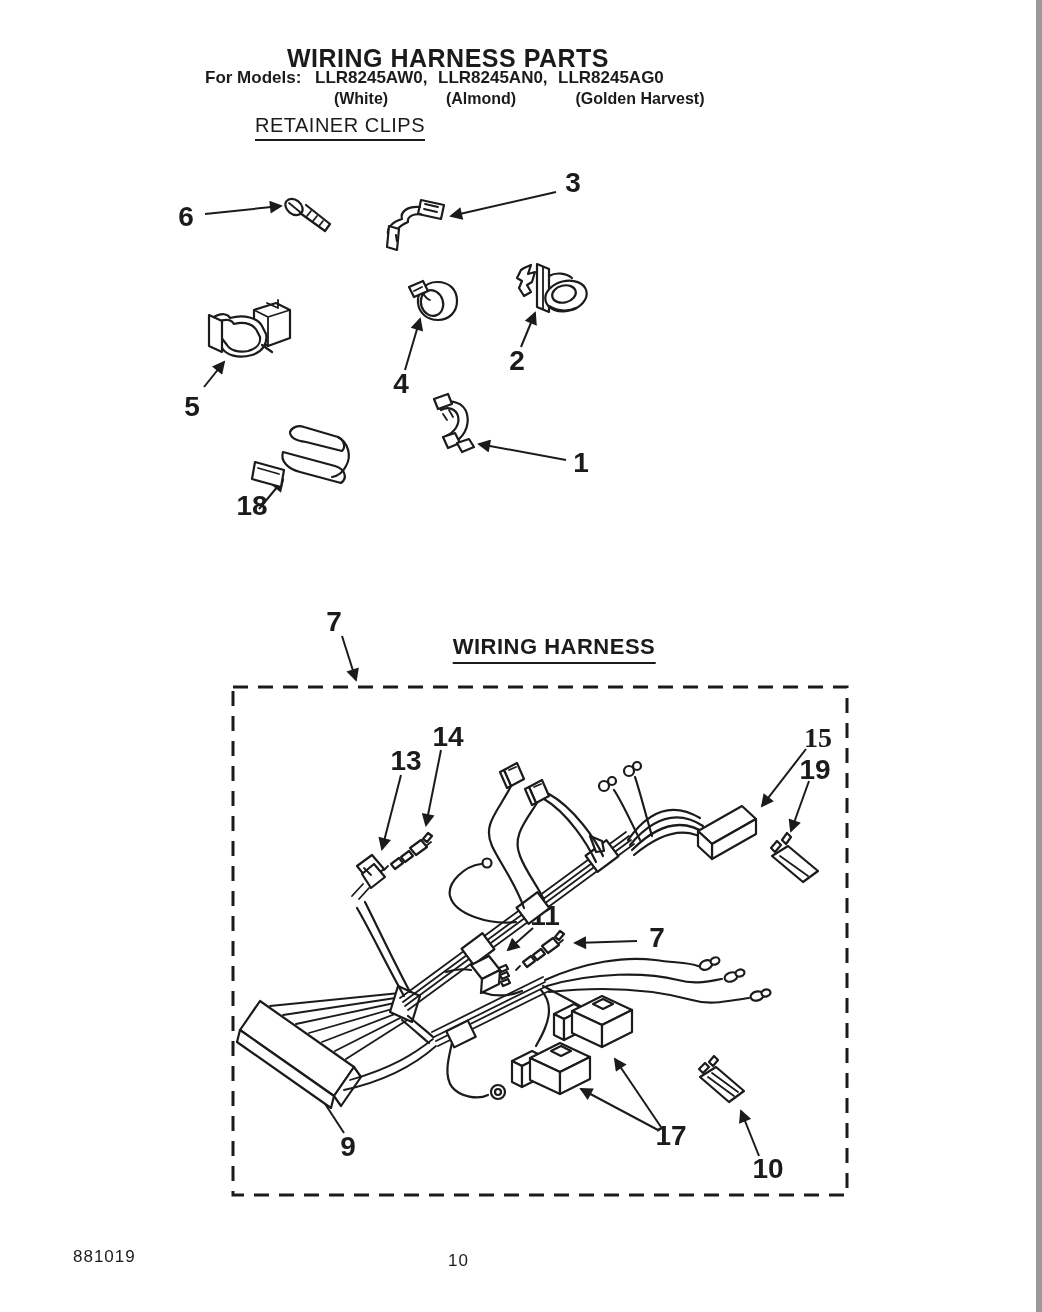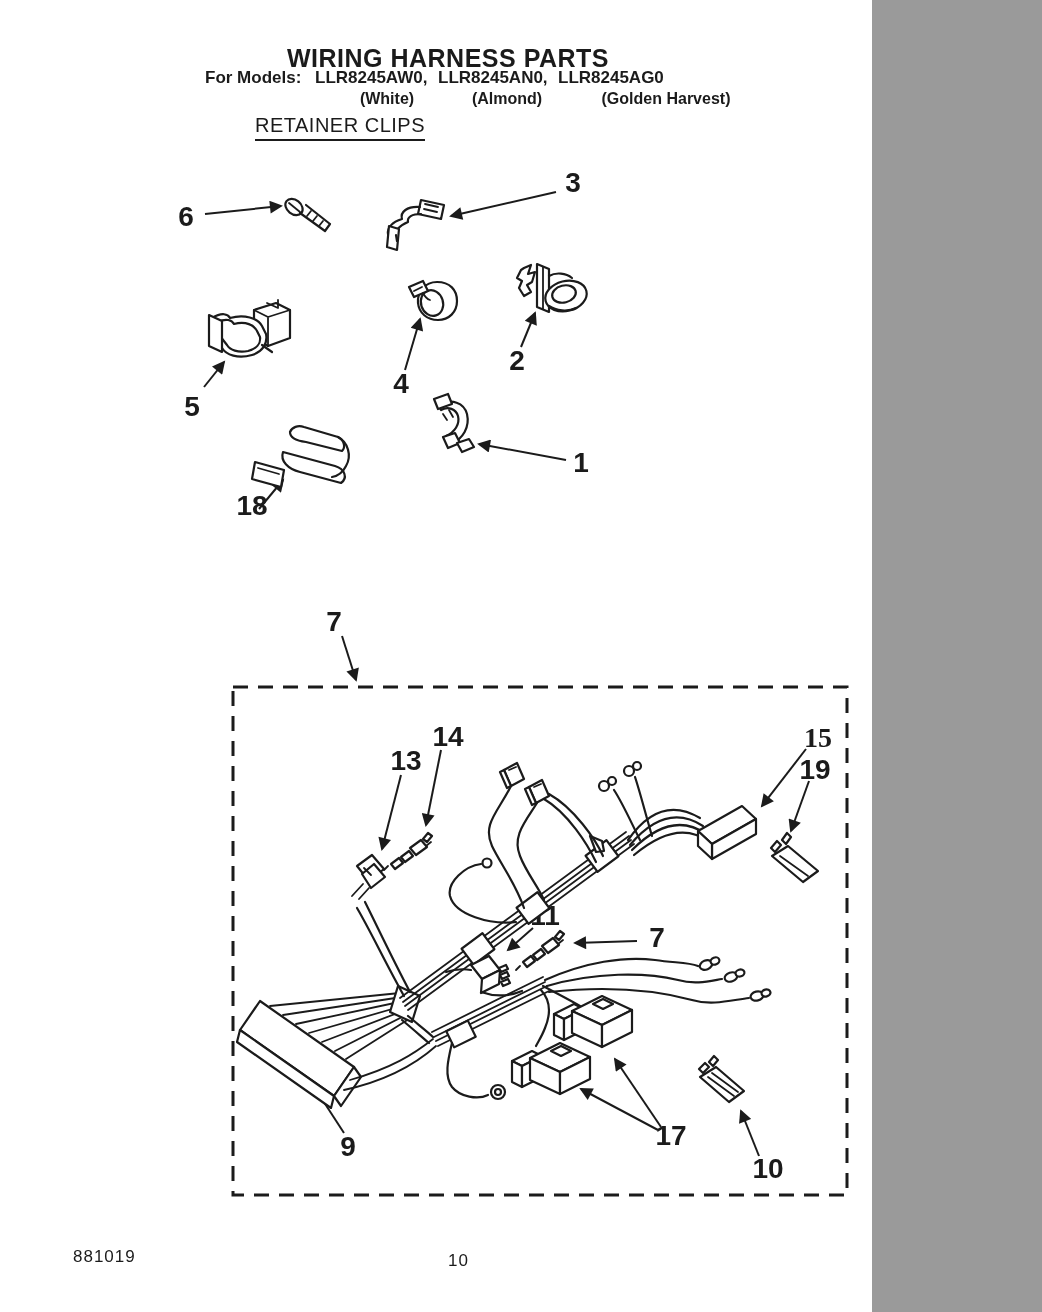--- a/index.html
+++ b/index.html
@@ -5,7 +5,7 @@
   html,body{margin:0;padding:0;background:#9a9a9a;}
   .page{
     position:relative;
-    width:872px;height:1312px;
+    width:1036px;height:1312px;
     background:#ffffff;
     font-family:"Liberation Sans", sans-serif;
     color:#1b1b1b;

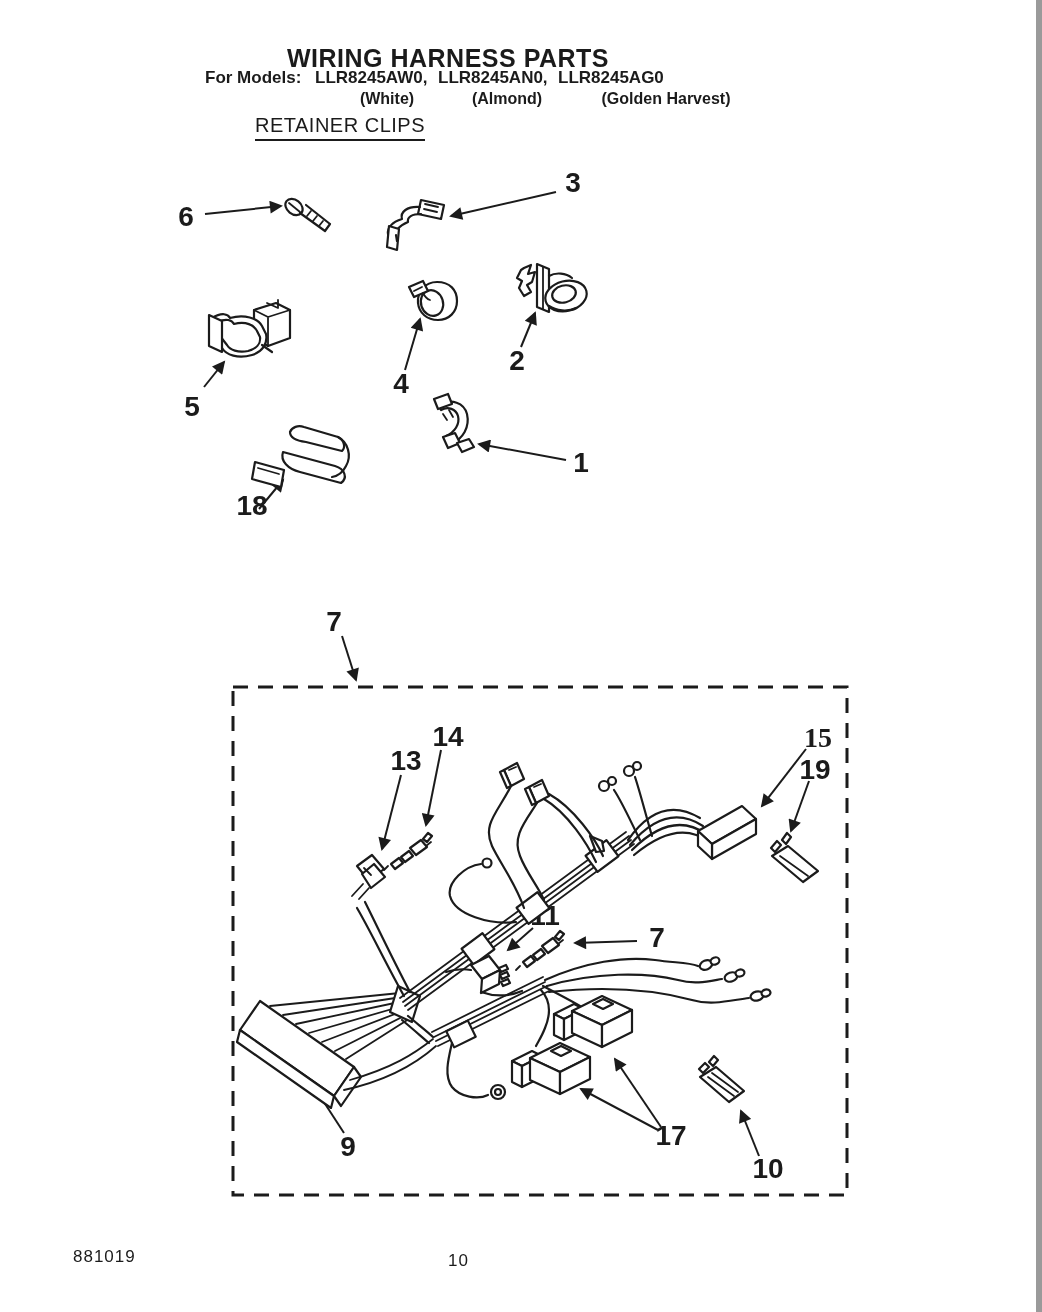--- a/index.html
+++ b/index.html
@@ -15,7 +15,7 @@
   .ctr{transform:translate(-50%,-50%);}
   .title{font-size:25px;font-weight:bold;letter-spacing:.5px;}
   .models{font-size:17px;font-weight:bold;text-align:right;}
-  .finish{font-size:16px;font-weight:bold;margin-left:26px;}
+  .finish{font-size:16px;font-weight:bold;}
   .sect{font-size:20px;font-weight:normal;letter-spacing:.5px;
         border-bottom:2.5px solid #1b1b1b;padding-bottom:2px;}
   .sect2{font-size:22px;font-weight:bold;letter-spacing:.5px;

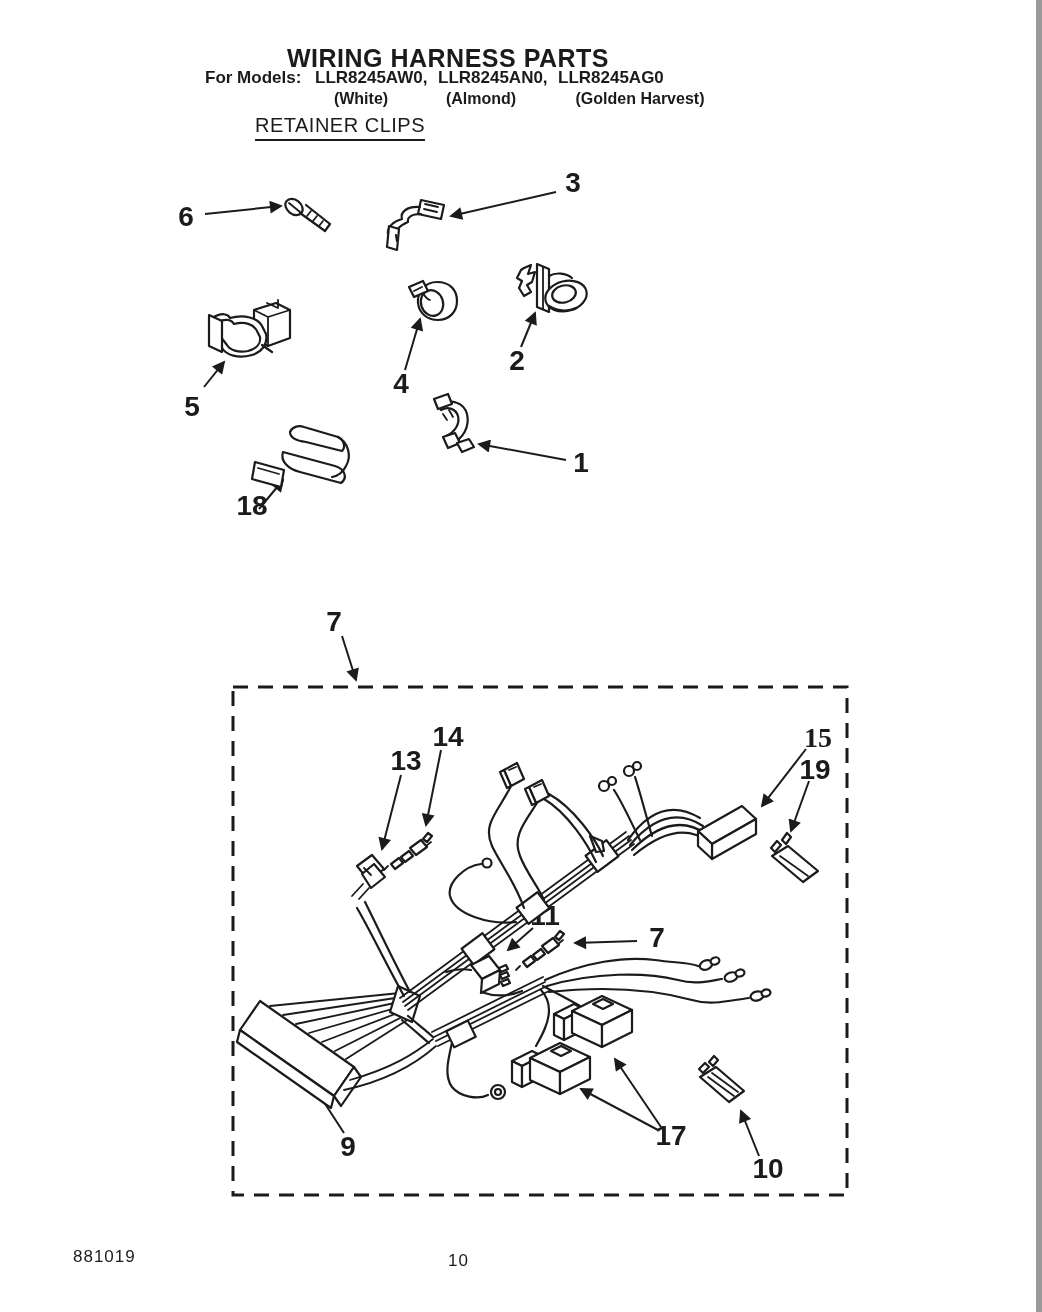--- a/index.html
+++ b/index.html
@@ -47,6 +47,7 @@
 
   <div class="abs sect" style="left:255px;top:114px;">RETAINER CLIPS</div>
 
+  <div class="abs sect2" style="left:554px;top:634px;transform:translateX(-50%);">WIRING HARNESS</div>
 
   <div class="abs ctr callout" style="left:581px;top:463px;">1</div>
   <div class="abs ctr callout" style="left:517px;top:361px;">2</div>

